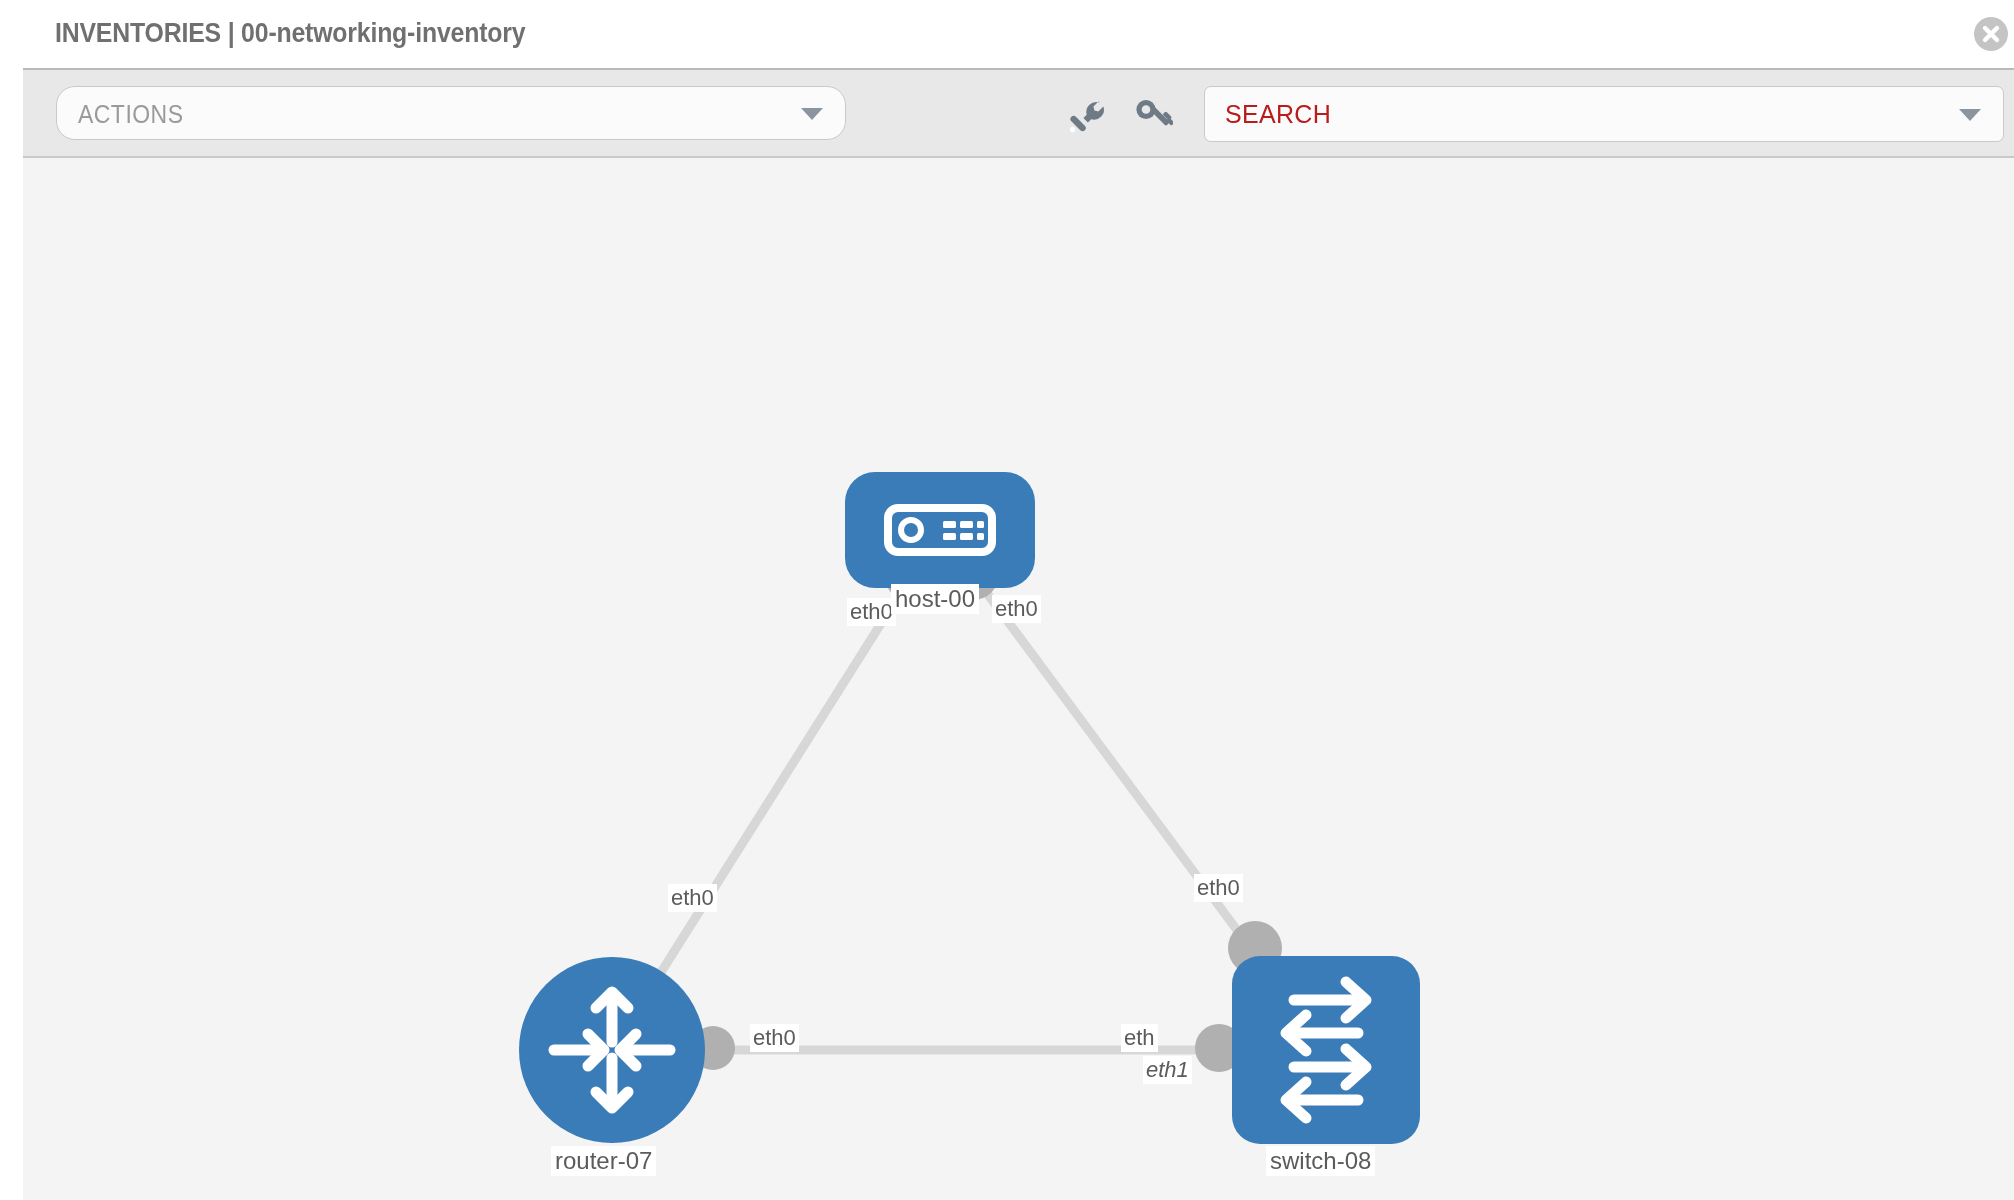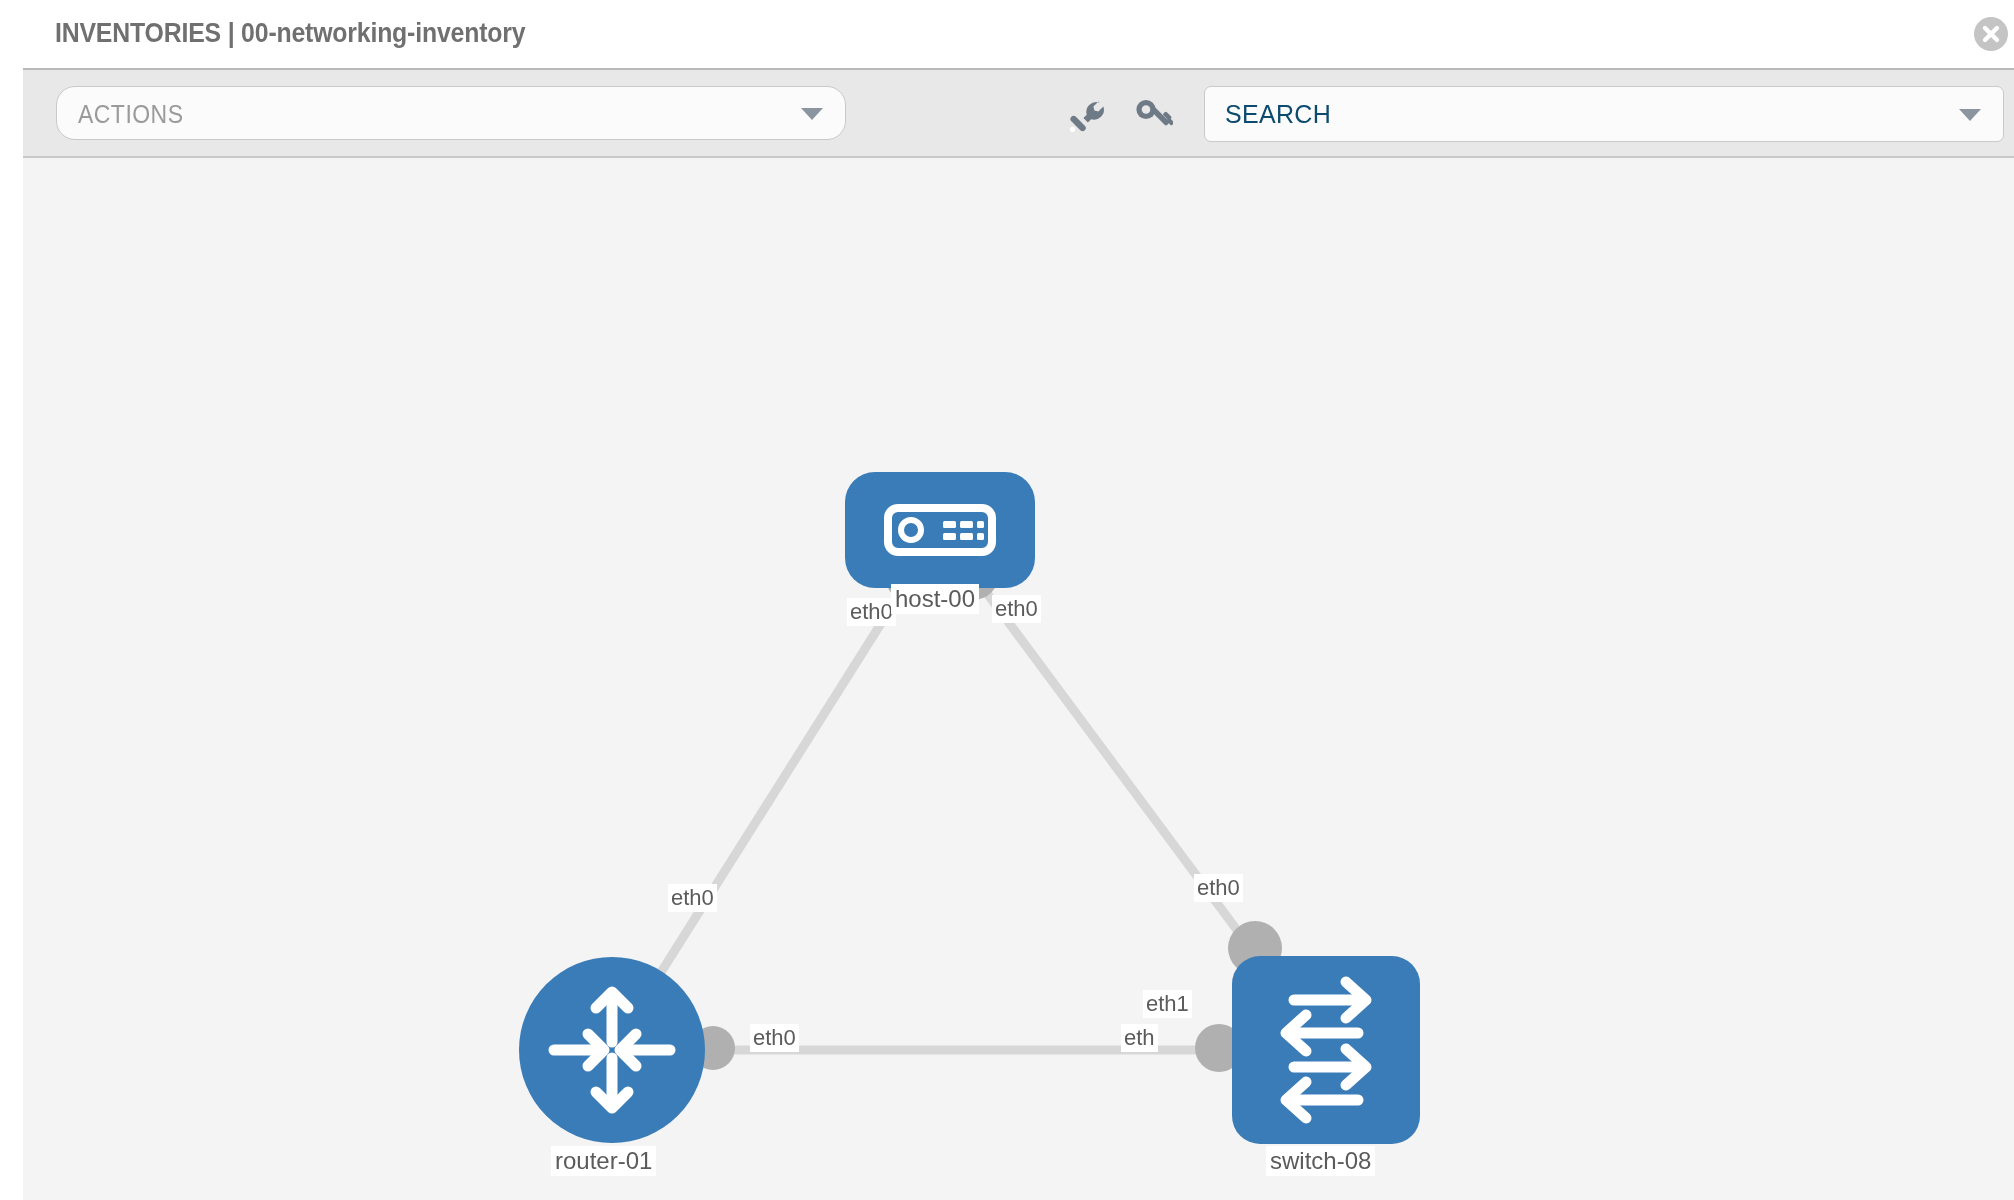--- a/index.html
+++ b/index.html
@@ -127,7 +127,7 @@
     left: 20px;
     top: 13px;
     font-size: 25px;
-    color: #0c4a6e;
+    color: #b91c1c;
     letter-spacing: 0.3px;
     white-space: nowrap;
   }

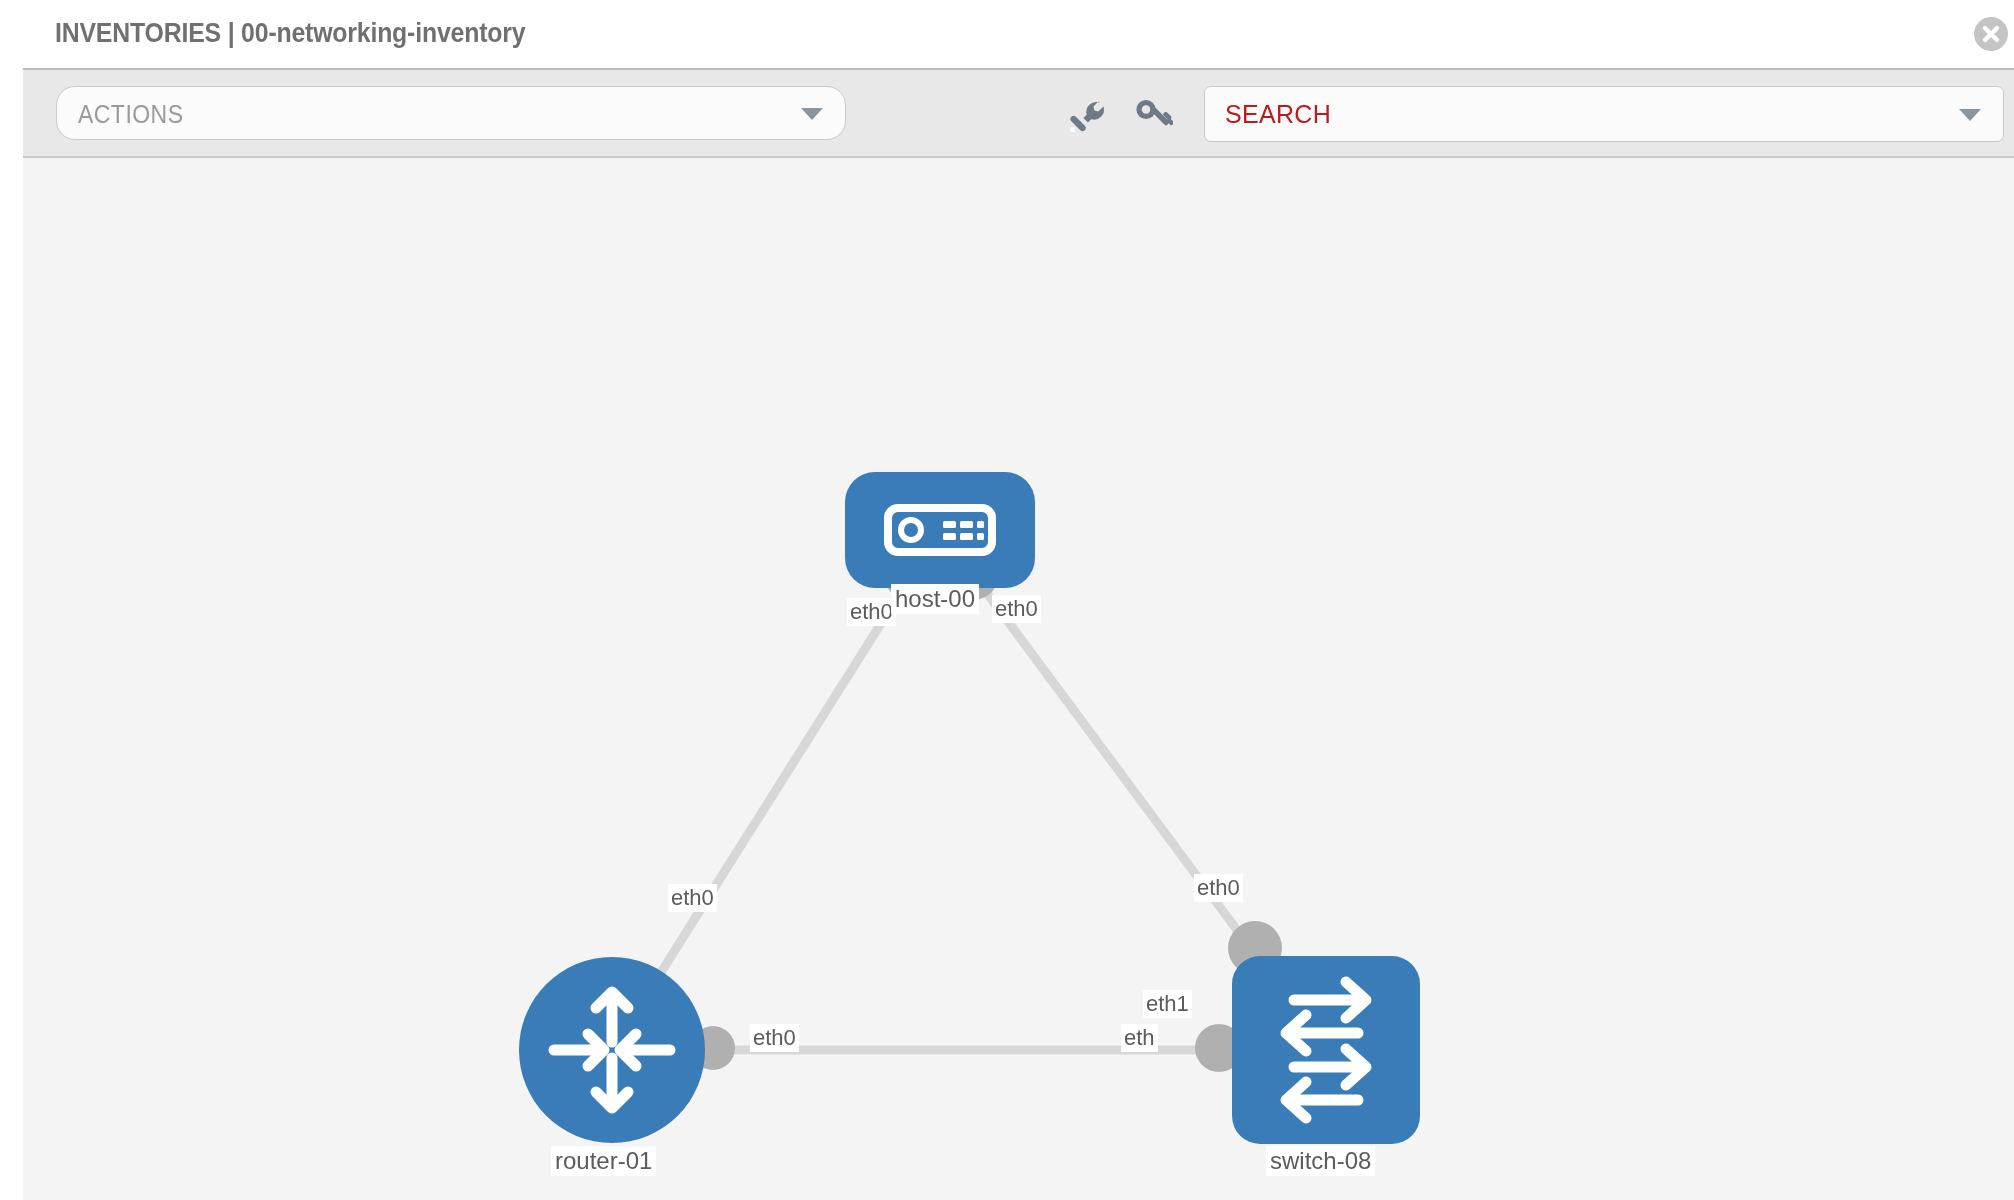--- a/index.html
+++ b/index.html
@@ -297,7 +297,7 @@
     <div class="iface-label" style="left:727px; top:866px;">eth0</div>
 
     <div class="iface-label" style="left:1098px; top:866px; z-index:4;">eth</div>
-    <div class="iface-label" style="left:1120px; top:832px; z-index:5;">eth1</div>
+    <div class="iface-label" style="left:1120px; top:898px; z-index:5;font-style:italic;">eth1</div>
 
     <div class="node-label" style="left:868px; top:426px; z-index:7;">host-00</div>
     <div class="node-label" style="left:528px; top:988px;">router-01</div>

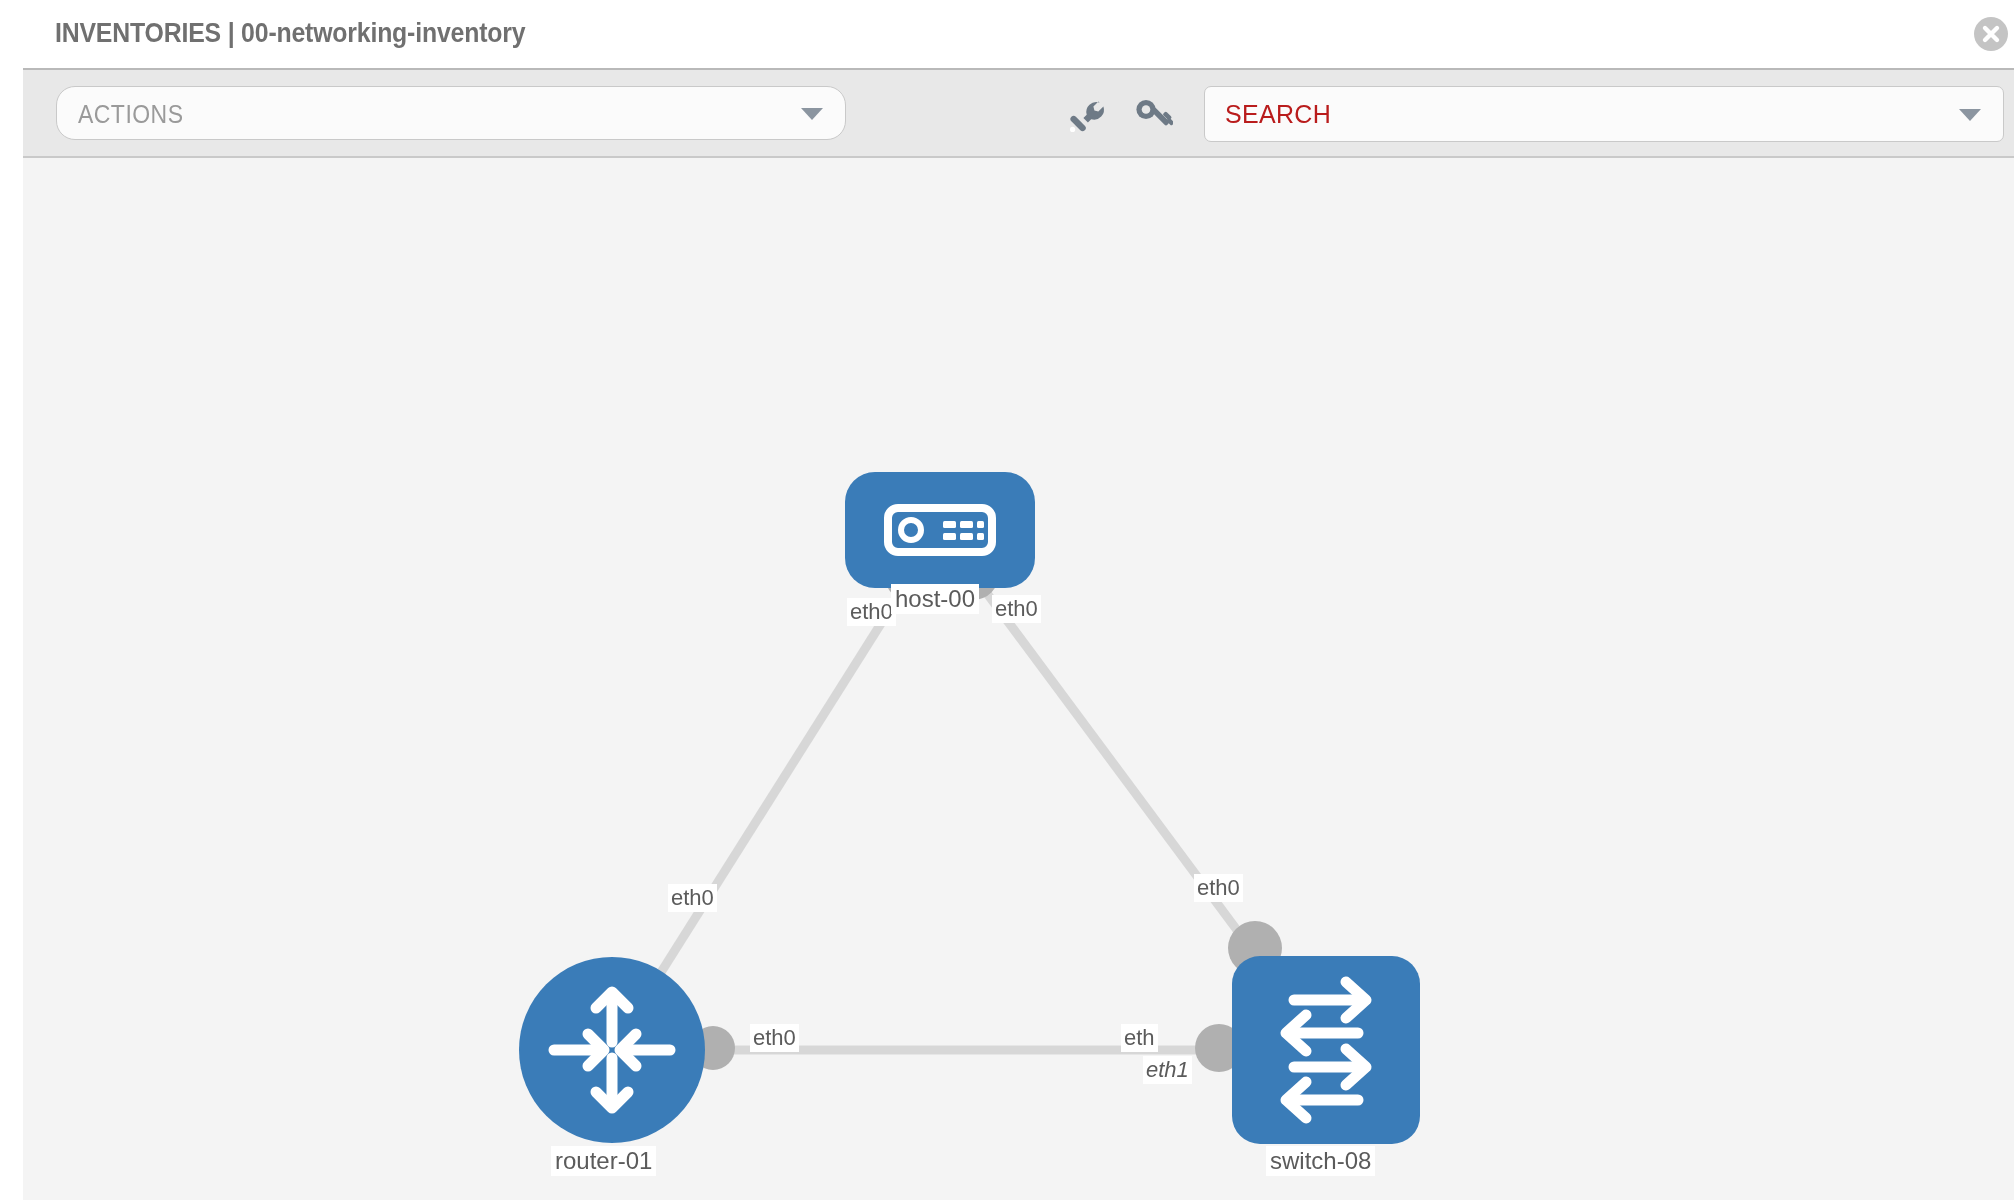--- a/index.html
+++ b/index.html
@@ -300,7 +300,7 @@
     <div class="iface-label" style="left:1120px; top:898px; z-index:5;font-style:italic;">eth1</div>
 
     <div class="node-label" style="left:868px; top:426px; z-index:7;">host-00</div>
-    <div class="node-label" style="left:528px; top:988px;">router-01</div>
+    <div class="node-label" style="left:528px; top:988px;">router-07</div>
     <div class="node-label" style="left:1243px; top:988px;">switch-08</div>
 
   </div>

